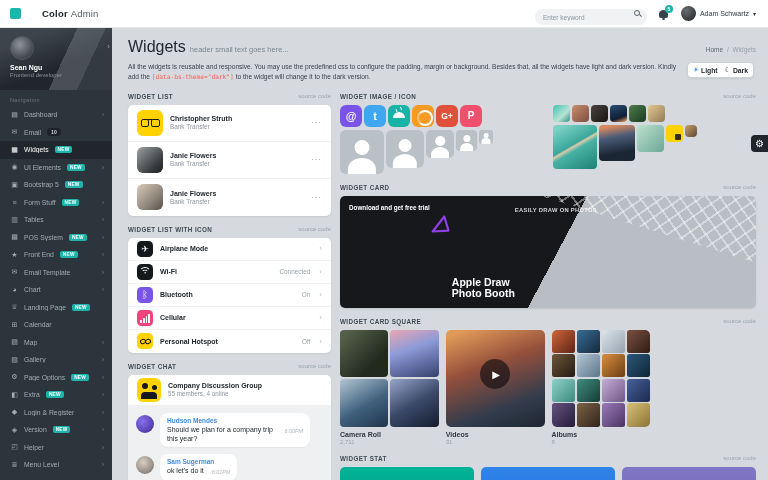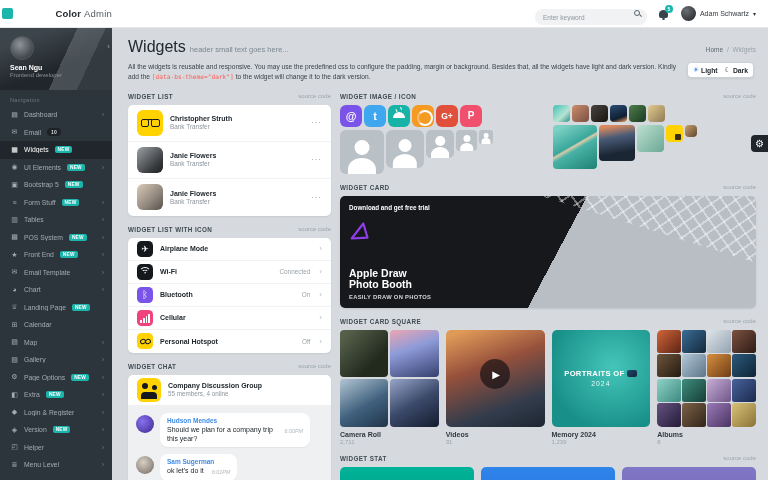--- a/index.html
+++ b/index.html
@@ -9,7 +9,7 @@
 
   
   .topbar{position:absolute;top:0;left:0;right:0;height:28px;background:#fff;border-bottom:1px solid #e3e7ea;display:flex;align-items:center;justify-content:space-between;z-index:5;}
-  .brand{display:flex;align-items:center;gap:12px;padding-left:2px;width:112px;justify-content:space-between;}
+  .brand{display:flex;align-items:center;gap:21px;padding-left:10px;width:112px;}
   .logo{width:11px;height:11px;border-radius:2px;background:#1cb5ab;display:inline-block;}
   .brand-text{font-size:9.5px;color:#22282d;letter-spacing:.2px;}
   .brand-text b{font-weight:800;}

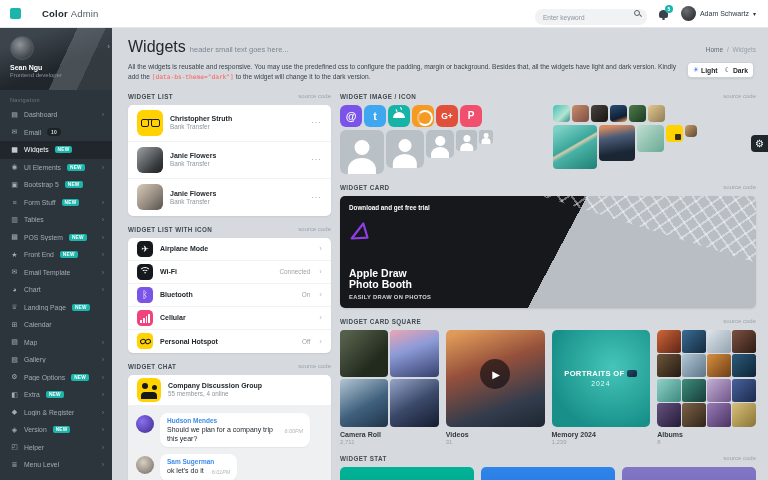--- a/index.html
+++ b/index.html
@@ -176,7 +176,7 @@
   .b5{width:12px;height:12px;background:linear-gradient(135deg,#c9a06b,#5e4730);}
 
   
-  .promo{position:relative;flex:1;height:112px;border-radius:5px;overflow:hidden;background:linear-gradient(118deg,#17181c 52%,#b9bec4 52%);box-shadow:0 1px 2px rgba(0,0,0,.1);display:flex;flex-direction:column;padding:8px 9px;cursor:pointer;}
+  .promo{position:relative;flex:1;height:112px;border-radius:5px;overflow:hidden;background:linear-gradient(118deg,#17181c 52%,#b9bec4 52%);box-shadow:0 1px 2px rgba(0,0,0,.1);display:flex;flex-direction:row;padding:8px 9px;cursor:pointer;}
   .promo::after{content:"";position:absolute;inset:0;background:repeating-linear-gradient(55deg,rgba(255,255,255,.4) 0 2px,transparent 2px 11px),repeating-linear-gradient(-35deg,rgba(255,255,255,.4) 0 2px,transparent 2px 11px);clip-path:polygon(48% 0,100% 0,100% 60%);}
   .promo>*{position:relative;z-index:1;}
   .promo-eyebrow{font-size:6.3px;font-weight:bold;color:#fff;}

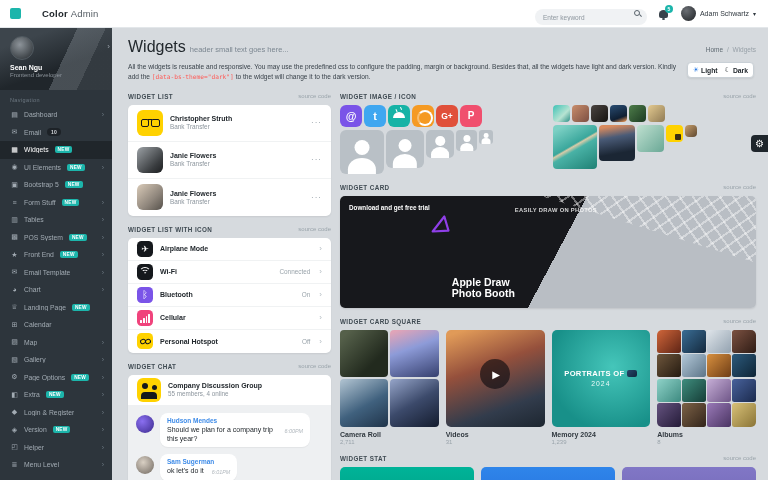--- a/index.html
+++ b/index.html
@@ -651,17 +651,6 @@
             <div class="sq-count">31</div>
           </div>
           <div class="sq">
-            <div class="sq-card mem">
-              <div class="mem-line1">
-                <span class="mem-title">PORTRAITS OF</span>
-                <span class="mem-chip"></span>
-              </div>
-              <div class="mem-year">2024</div>
-            </div>
-            <div class="sq-caption">Memory 2024</div>
-            <div class="sq-count">1,239</div>
-          </div>
-          <div class="sq">
             <div class="sq-card grid44 alb">
               <div></div>
                 <div></div>

